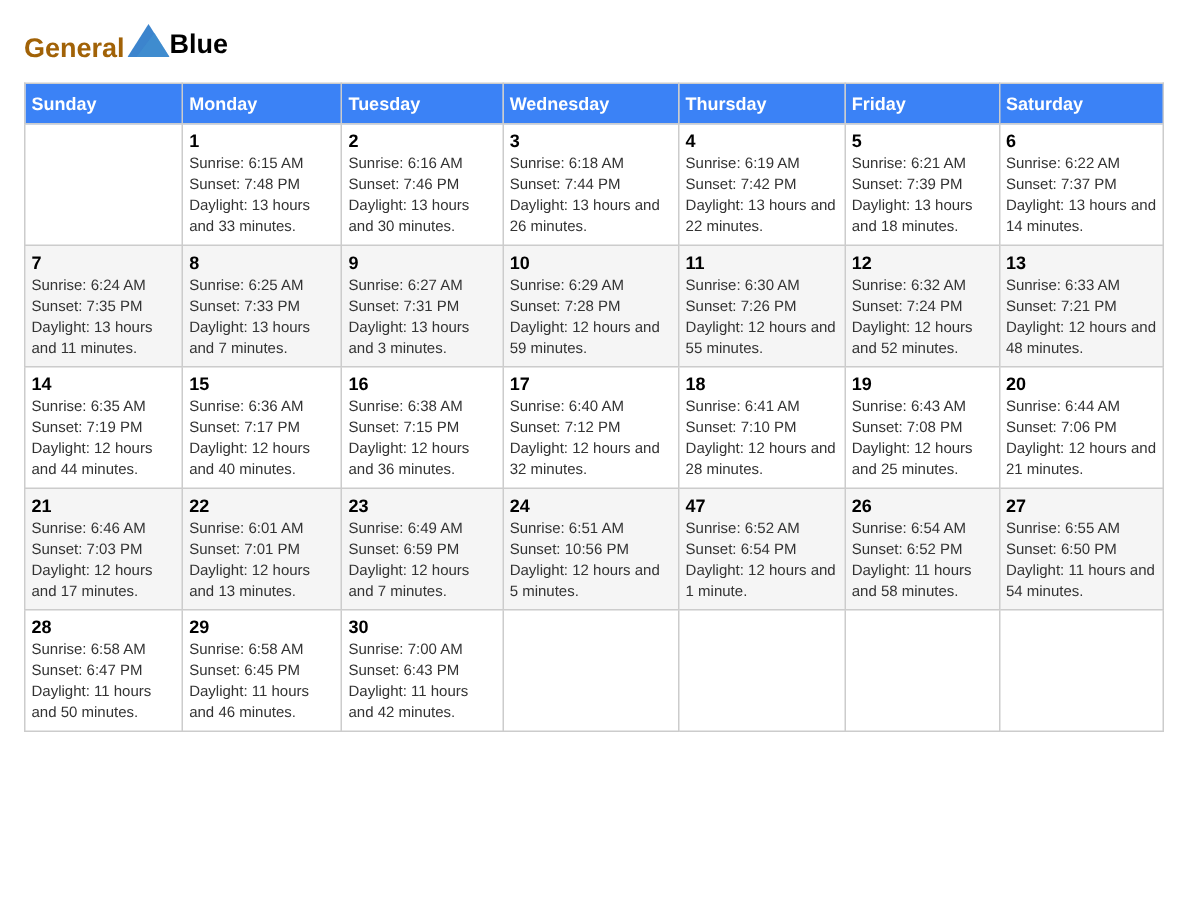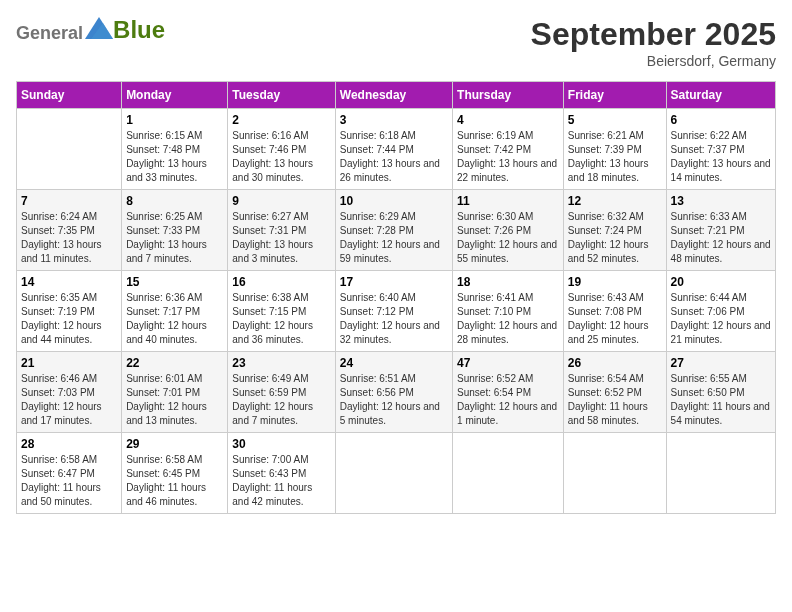--- a/index.html
+++ b/index.html
@@ -84,7 +84,7 @@
 <div class="header">
   <div class="logo">
     <span>
-      <span style="font-size:18px;font-weight:bold;color:#737373;">General</span><svg class="logo-icon" viewBox="0 0 28 22" xmlns="http://www.w3.org/2000/svg">
+      <span style="font-size:18px;font-weight:bold;color:#a16207;">General</span><svg class="logo-icon" viewBox="0 0 28 22" xmlns="http://www.w3.org/2000/svg">
         <polygon points="0,22 14,0 28,22" fill="#1a6fc4" opacity="0.85"></polygon>
         <polygon points="6,22 18,6 28,22" fill="#4090d0" opacity="0.7"></polygon>
       </svg>

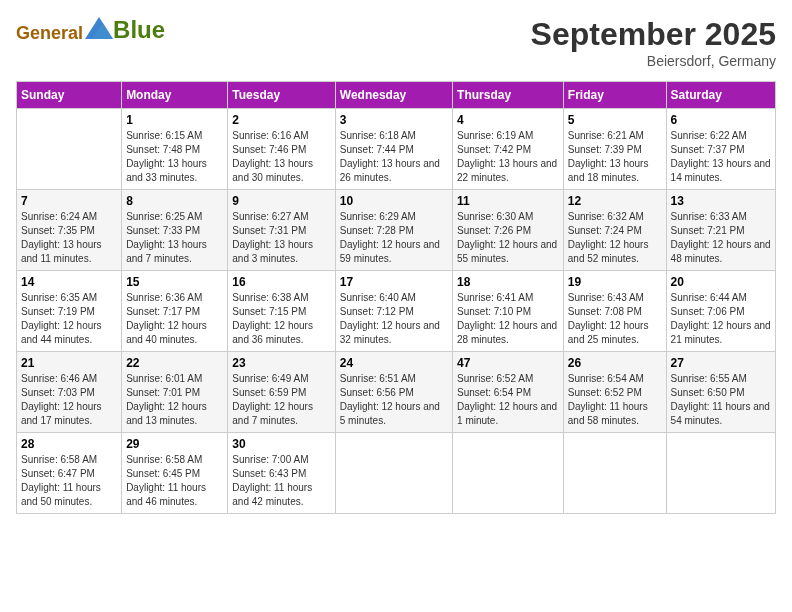--- a/index.html
+++ b/index.html
@@ -90,7 +90,7 @@
       </svg>
     </span>
     <br>
-    <span style="font-size:24px;font-weight:bold;color:#4d7c0f;margin-left:0;">Blue</span>
+    <span style="font-size:18px;font-weight:bold;color:#000000;margin-left:0;">Blue</span>
   </div>
   <div class="title-block">
     <div class="title-month">September 2025</div>

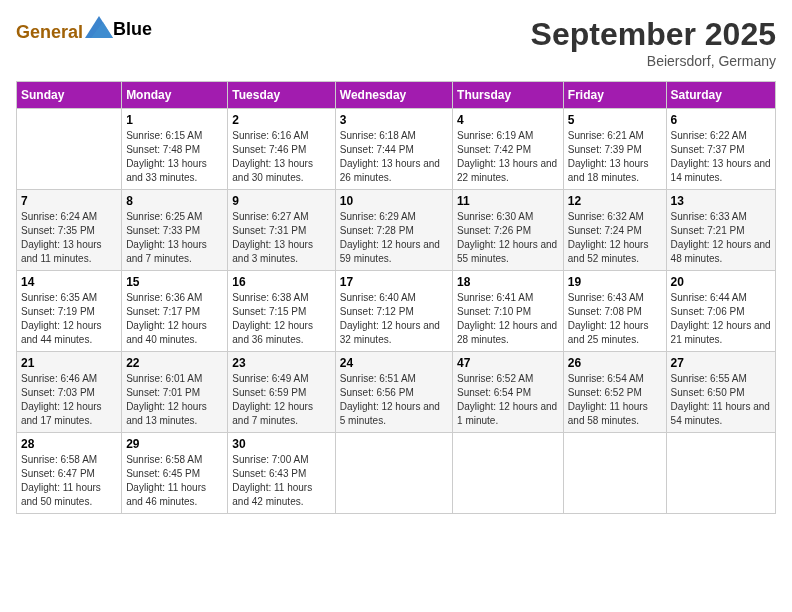--- a/index.html
+++ b/index.html
@@ -91,10 +91,6 @@
     </span>
     <br>
     <span style="font-size:18px;font-weight:bold;color:#000000;margin-left:0;">Blue</span>
-  </div>
-  <div class="title-block">
-    <div class="title-month">September 2025</div>
-    <div class="title-location">Beiersdorf, Germany</div>
   </div>
 </div>
 

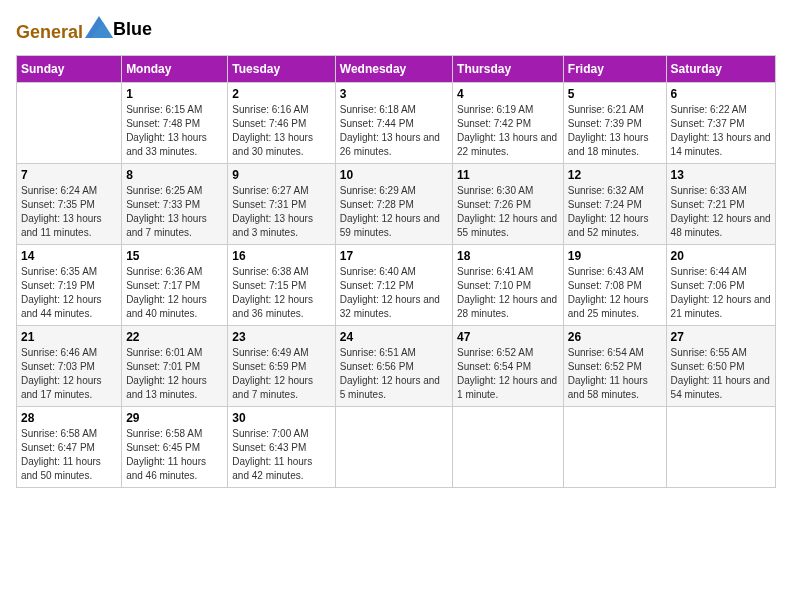--- a/index.html
+++ b/index.html
@@ -43,7 +43,7 @@
       font-size: 11px;
     }
     thead tr th {
-      background-color: #a21caf;
+      background-color: #3b82f6;
       color: #fff;
       padding: 6px 4px;
       text-align: left;

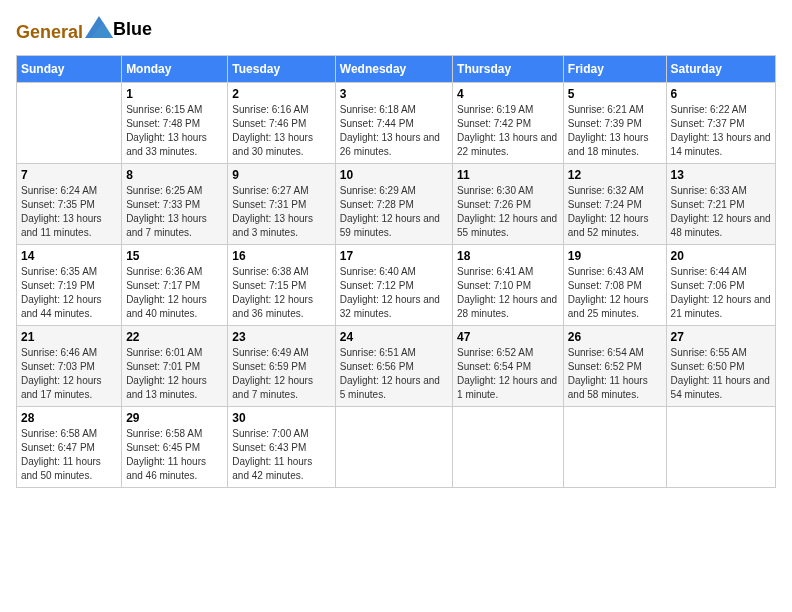--- a/index.html
+++ b/index.html
@@ -303,7 +303,7 @@
           <div class="day-number">24</div>
           <div class="day-info">
             <div>Sunrise: 6:51 AM</div>
-            <div>Sunset: 6:56 PM</div>
+            <div>Sunset: 10:56 PM</div>
             <div>Daylight: 12 hours and 5 minutes.</div>
           </div>
         </td>

